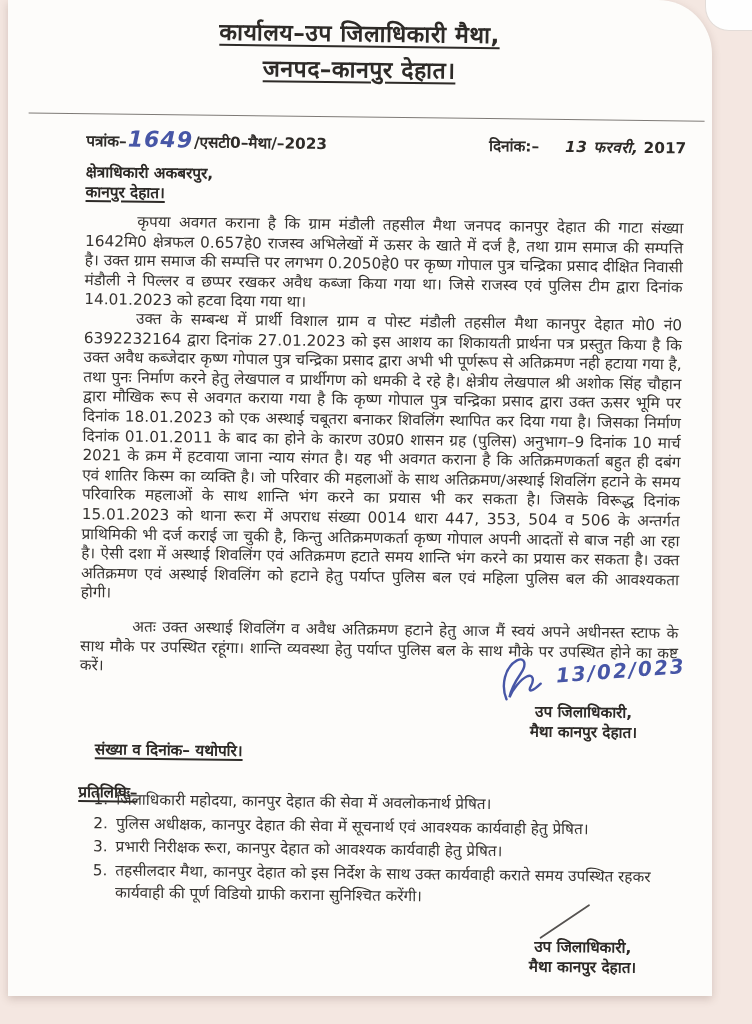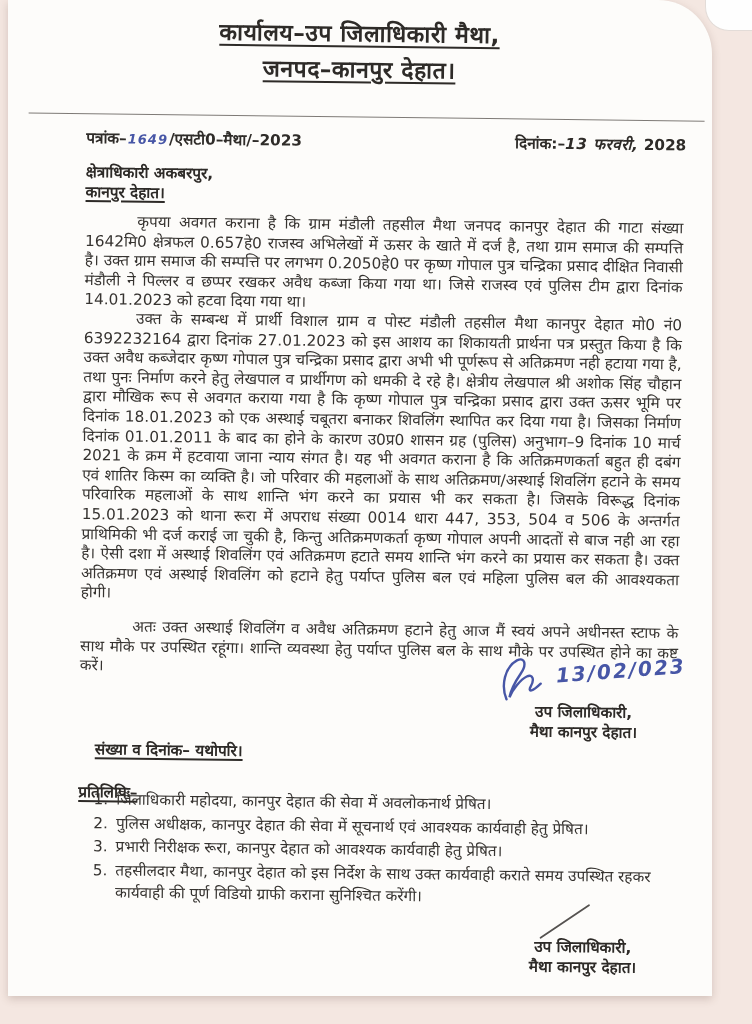--- a/index.html
+++ b/index.html
@@ -40,7 +40,7 @@
     font-weight:600;color:#2f2c29;white-space:nowrap;
   }
   .hw-blue{
-    color:#4756a6;font-style:italic;font-weight:600;font-size:13px;
+    color:#4756a6;font-style:italic;font-weight:600;font-size:22px;
     letter-spacing:1px;padding:0 1px;
   }
   .hw-dark{font-style:italic;font-weight:600;letter-spacing:.5px;}

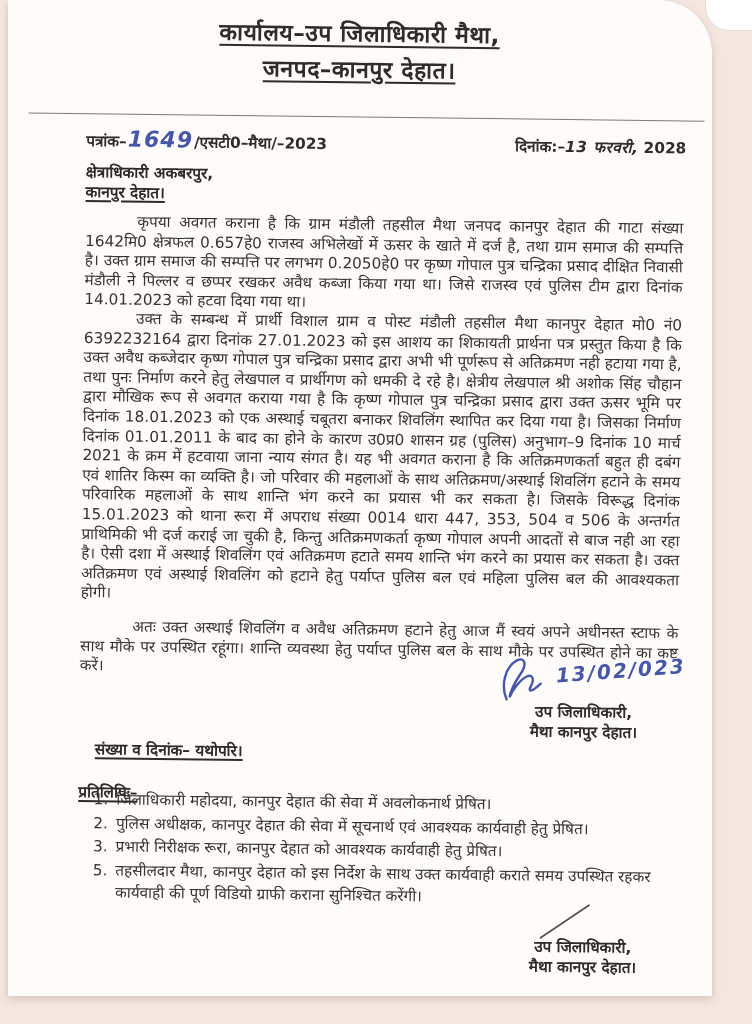--- a/index.html
+++ b/index.html
@@ -43,7 +43,7 @@
     color:#4756a6;font-style:italic;font-weight:600;font-size:22px;
     letter-spacing:1px;padding:0 1px;
   }
-  .hw-dark{font-style:italic;font-weight:600;letter-spacing:.5px;}
+  .hw-dark{font-style:italic;font-weight:600;letter-spacing:.5px;margin-left:26px;}
   .addressee{position:absolute;top:163px;left:80px;font-weight:700;color:#2d2a27;}
   .addressee .a2{
     text-decoration:underline;text-underline-offset:3px;text-decoration-thickness:1.5px;

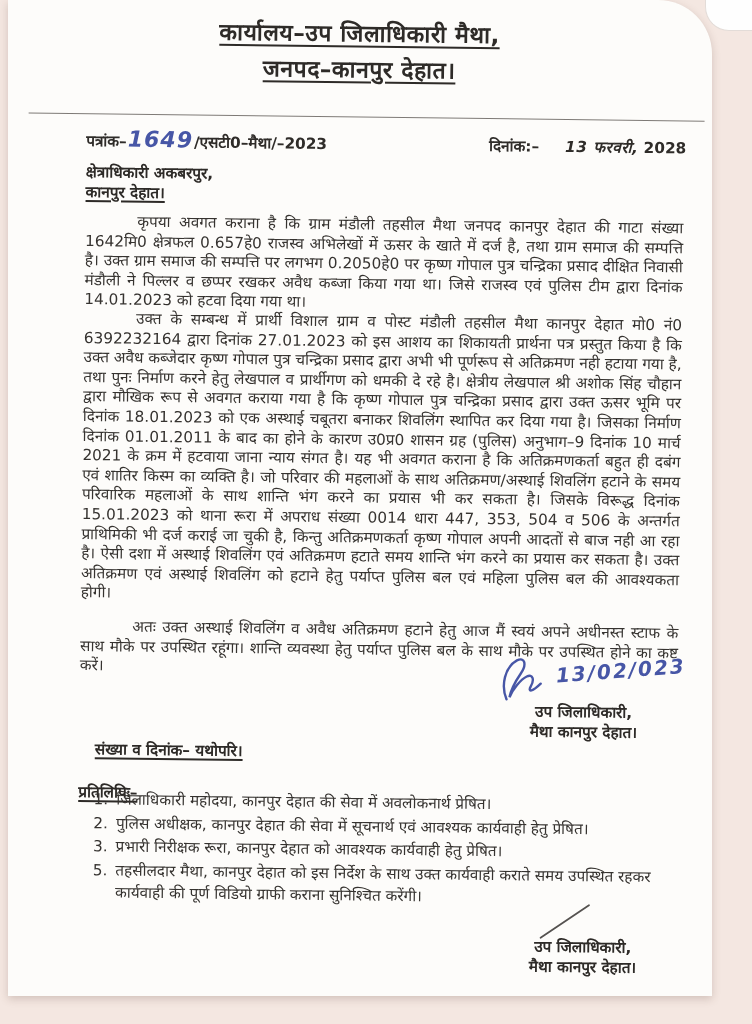--- a/index.html
+++ b/index.html
@@ -94,7 +94,7 @@
 
       <div class="refline">
         <div><span>पत्रांक–</span><span class="hw-blue">1649</span><span>/एसटी0–मैथा/–2023</span></div>
-        <div><span>दिनांक:–</span><span class="hw-dark">13 फरवरी,</span>&nbsp;<span>2028</span></div>
+        <div><span>दिनांक:–</span><span class="hw-dark">13 फरवरी,</span>&nbsp;<span>2017</span></div>
       </div>
 
       <div class="addressee">

